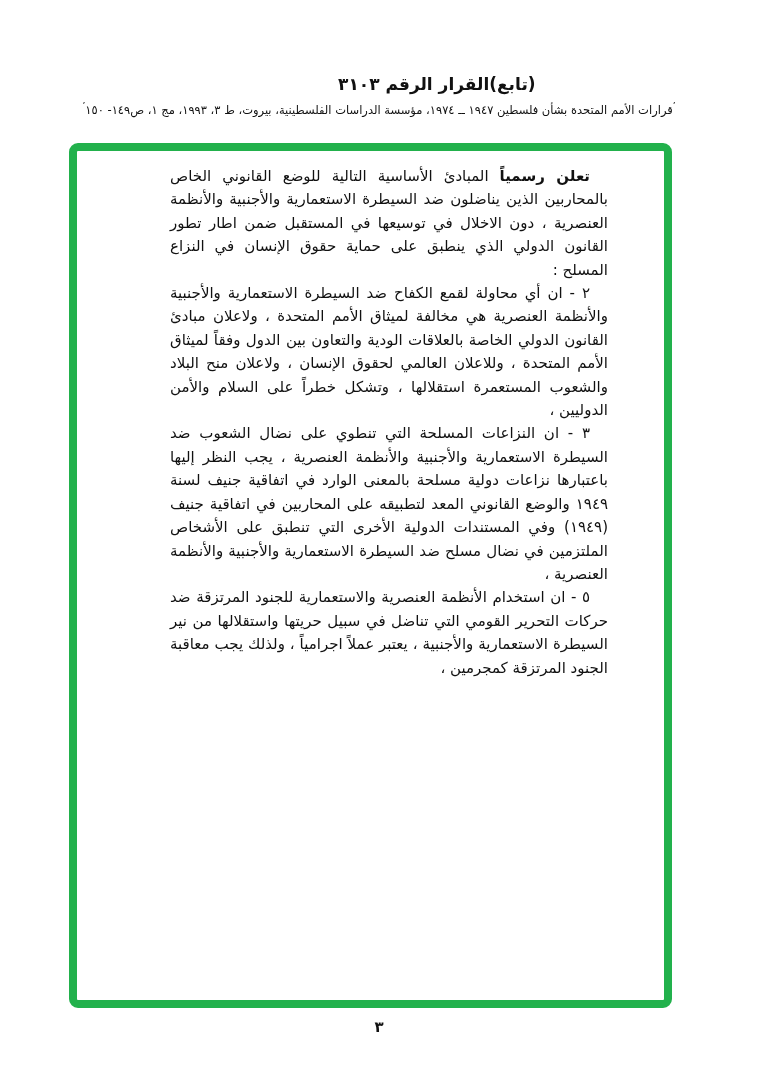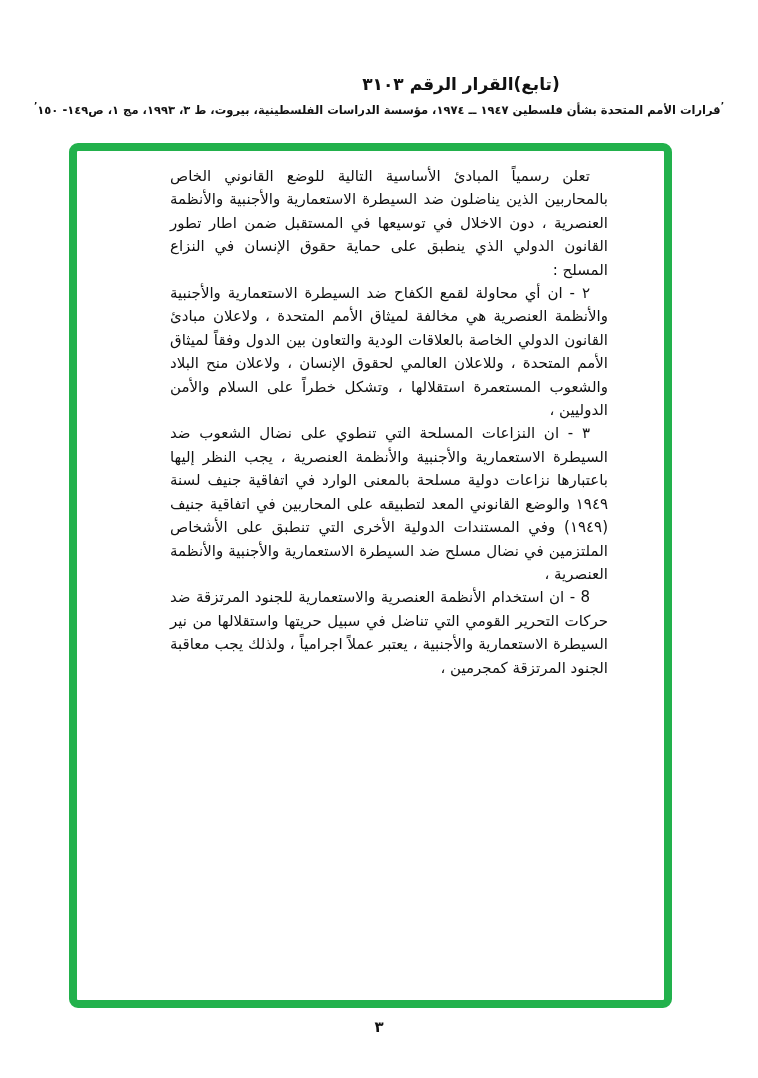--- a/index.html
+++ b/index.html
@@ -15,7 +15,7 @@
     position: absolute;
     top: 74px; left: 338px; width: 246px;
     direction: rtl;
-    text-align: center;
+    text-align: left;
     font-size: 17px;
     font-weight: bold;
     letter-spacing: 0.5px;

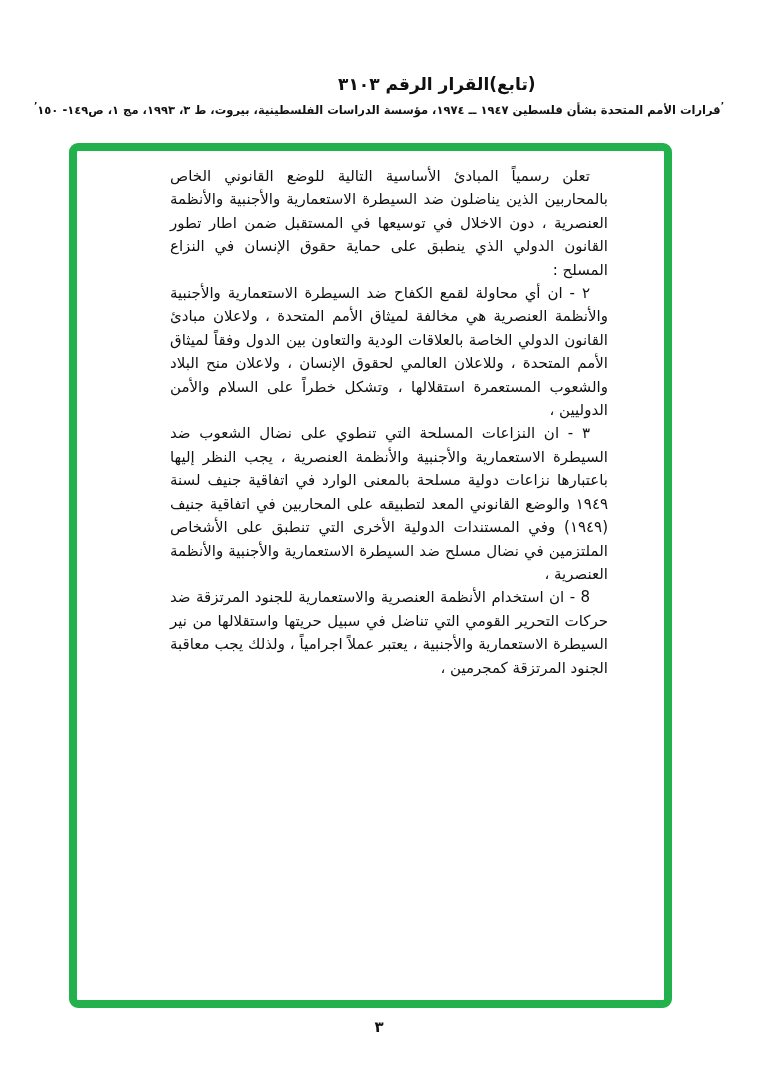--- a/index.html
+++ b/index.html
@@ -27,7 +27,7 @@
     direction: rtl;
     text-align: center;
     font-size: 11.5px;
-    font-weight: bold;
+    font-weight: normal;
     white-space: nowrap;
   }
   .citation .qmark {

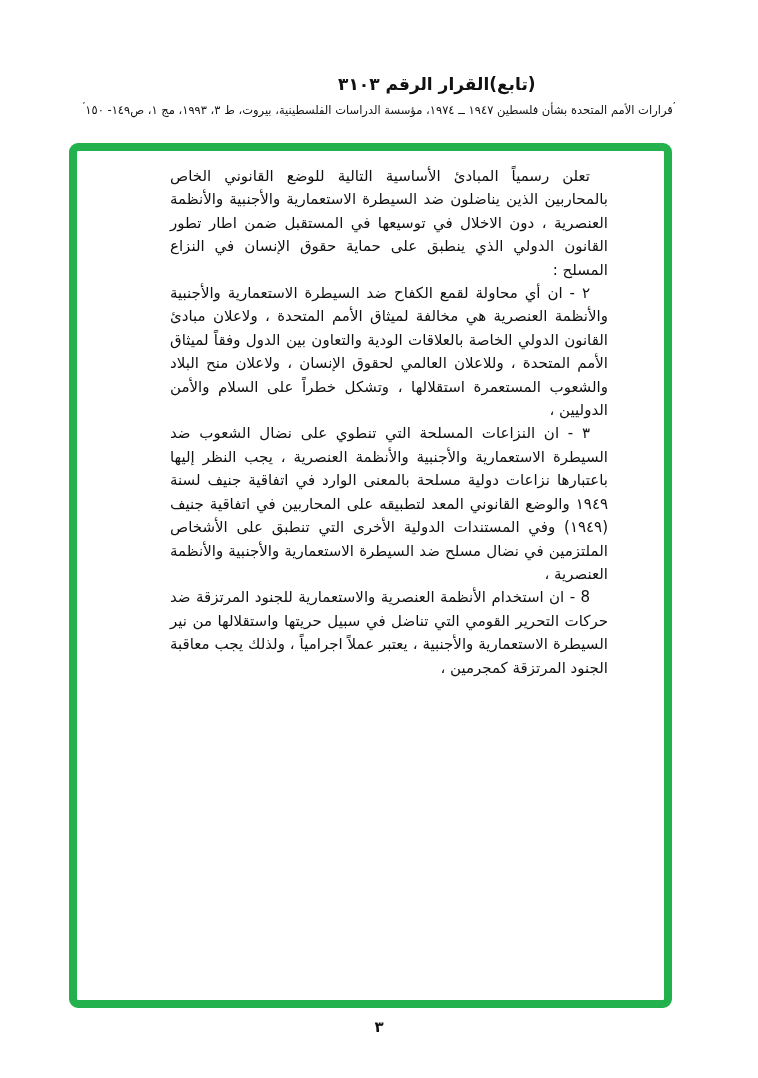--- a/index.html
+++ b/index.html
@@ -56,7 +56,7 @@
     text-indent: 18px;
     text-align: justify;
   }
-  .doc-body p.intro b { font-weight: normal; }
+  .doc-body p.intro b { font-weight: bold; }
   .page-number {
     position: absolute;
     top: 1018px; left: 0; width: 758px;

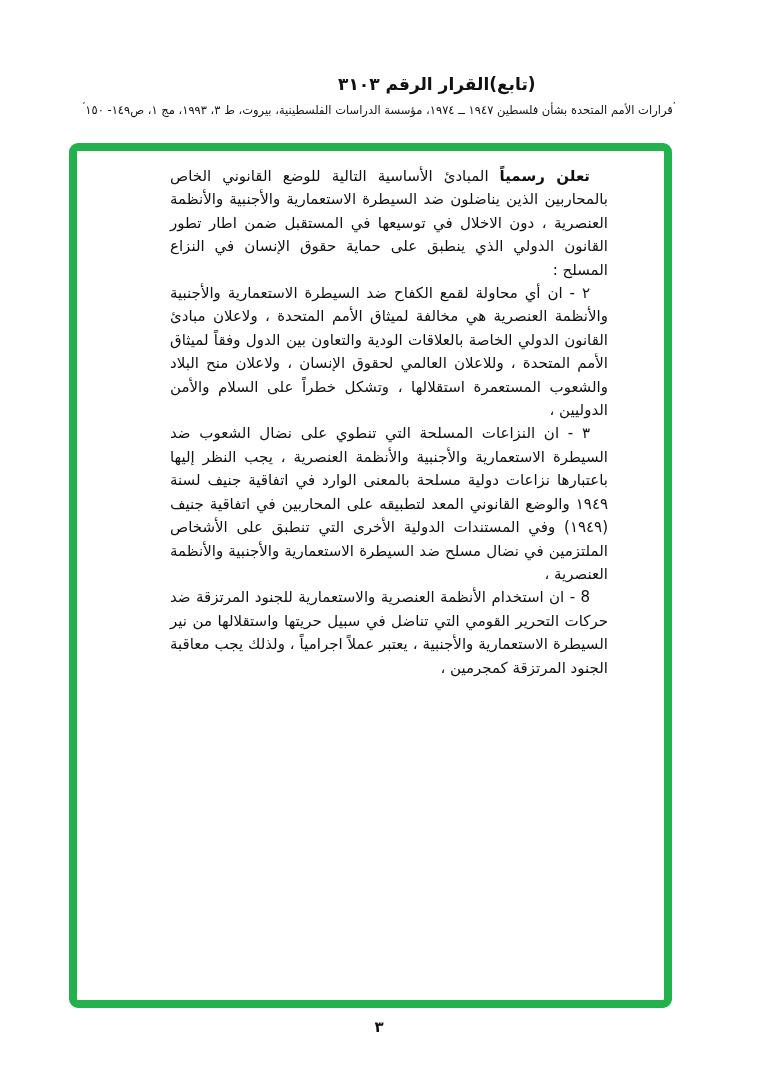--- a/index.html
+++ b/index.html
@@ -80,7 +80,7 @@
     <p class="intro"><b>تعلن رسمياً</b><span> المبادئ الأساسية التالية للوضع القانوني الخاص بالمحاربين الذين يناضلون ضد السيطرة الاستعمارية والأجنبية والأنظمة العنصرية ، دون الاخلال في توسيعها في المستقبل ضمن اطار تطور القانون الدولي الذي ينطبق على حماية حقوق الإنسان في النزاع المسلح :</span></p>
     <p>٢ - ان أي محاولة لقمع الكفاح ضد السيطرة الاستعمارية والأجنبية والأنظمة العنصرية هي مخالفة لميثاق الأمم المتحدة ، ولاعلان مبادئ القانون الدولي الخاصة بالعلاقات الودية والتعاون بين الدول وفقاً لميثاق الأمم المتحدة ، وللاعلان العالمي لحقوق الإنسان ، ولاعلان منح البلاد والشعوب المستعمرة استقلالها ، وتشكل خطراً على السلام والأمن الدوليين ،</p>
     <p>٣ - ان النزاعات المسلحة التي تنطوي على نضال الشعوب ضد السيطرة الاستعمارية والأجنبية والأنظمة العنصرية ، يجب النظر إليها باعتبارها نزاعات دولية مسلحة بالمعنى الوارد في اتفاقية جنيف لسنة ١٩٤٩ والوضع القانوني المعد لتطبيقه على المحاربين في اتفاقية جنيف (١٩٤٩) وفي المستندات الدولية الأخرى التي تنطبق على الأشخاص الملتزمين في نضال مسلح ضد السيطرة الاستعمارية والأجنبية والأنظمة العنصرية ،</p>
-    <p>8 - ان استخدام الأنظمة العنصرية والاستعمارية للجنود المرتزقة ضد حركات التحرير القومي التي تناضل في سبيل حريتها واستقلالها من نير السيطرة الاستعمارية والأجنبية ، يعتبر عملاً اجرامياً ، ولذلك يجب معاقبة الجنود المرتزقة كمجرمين ،</p>
+    <p>٥ - ان استخدام الأنظمة العنصرية والاستعمارية للجنود المرتزقة ضد حركات التحرير القومي التي تناضل في سبيل حريتها واستقلالها من نير السيطرة الاستعمارية والأجنبية ، يعتبر عملاً اجرامياً ، ولذلك يجب معاقبة الجنود المرتزقة كمجرمين ،</p>
   </div>
 
   <div class="page-number">٣</div>

